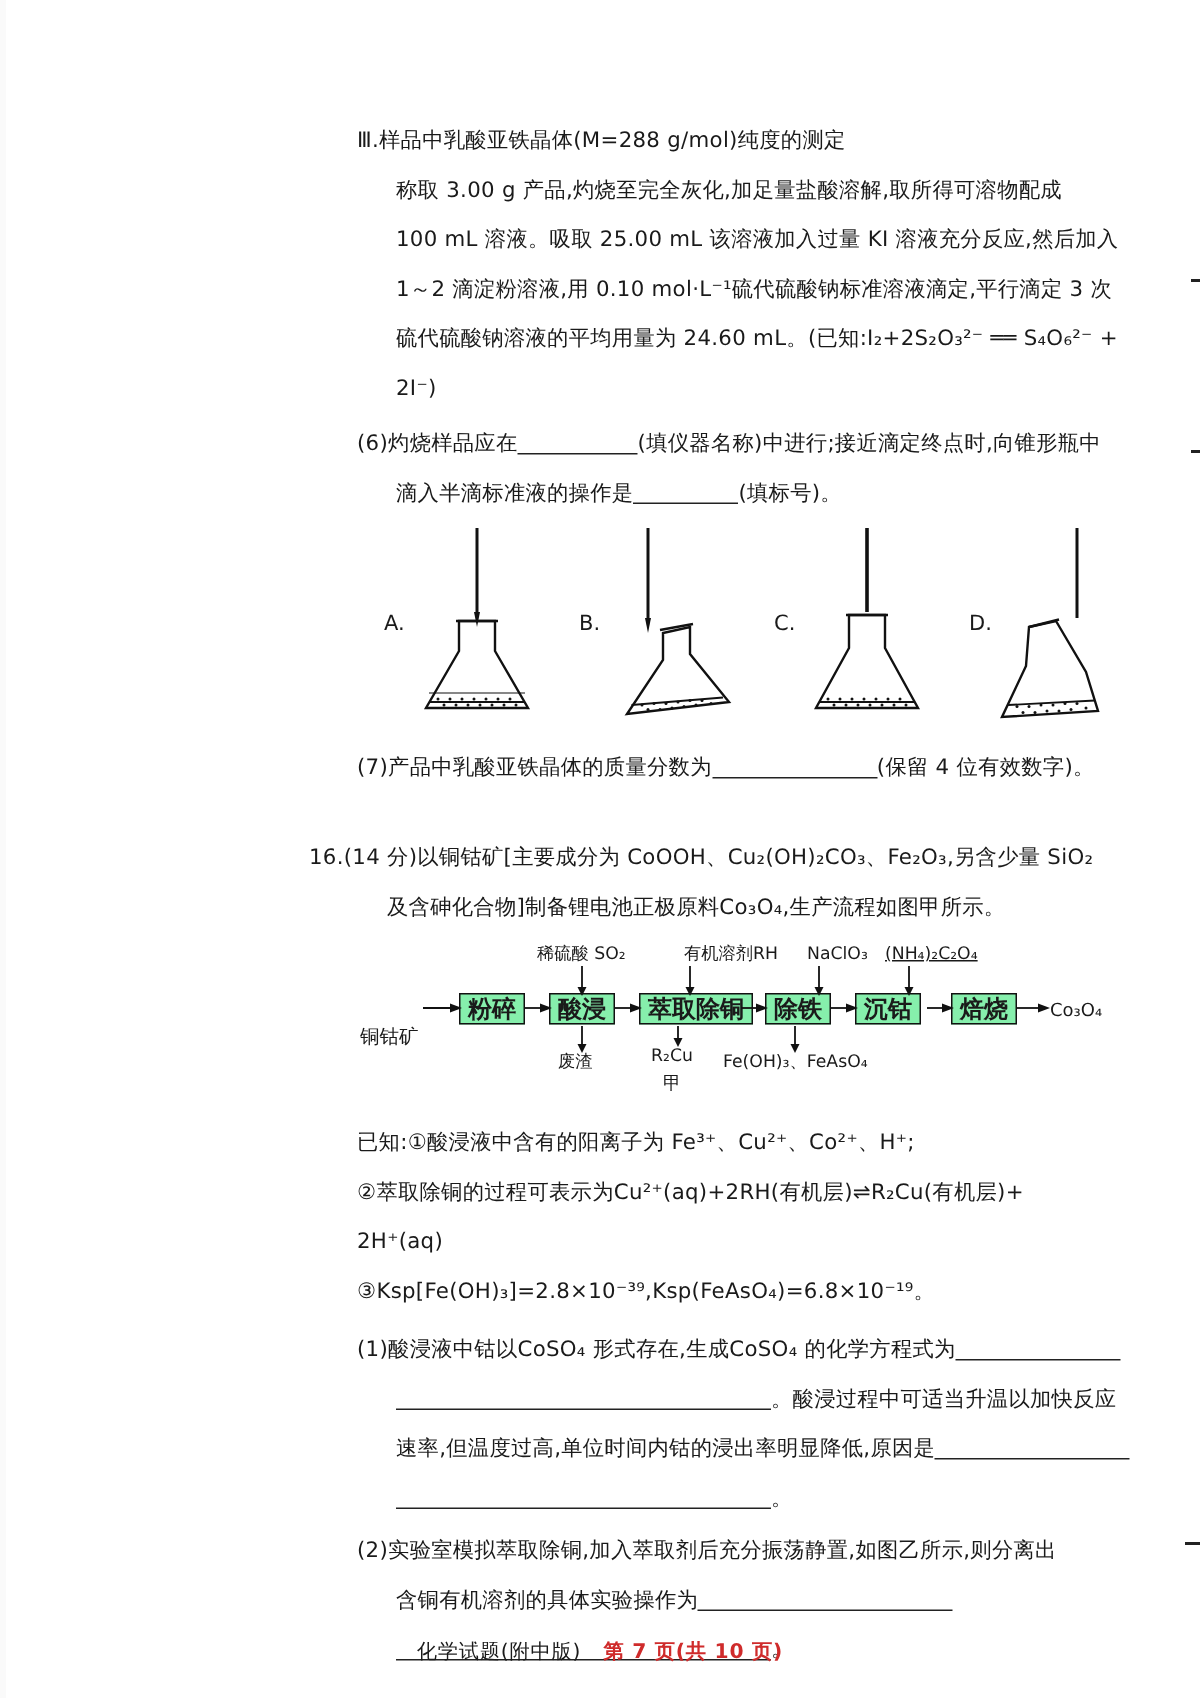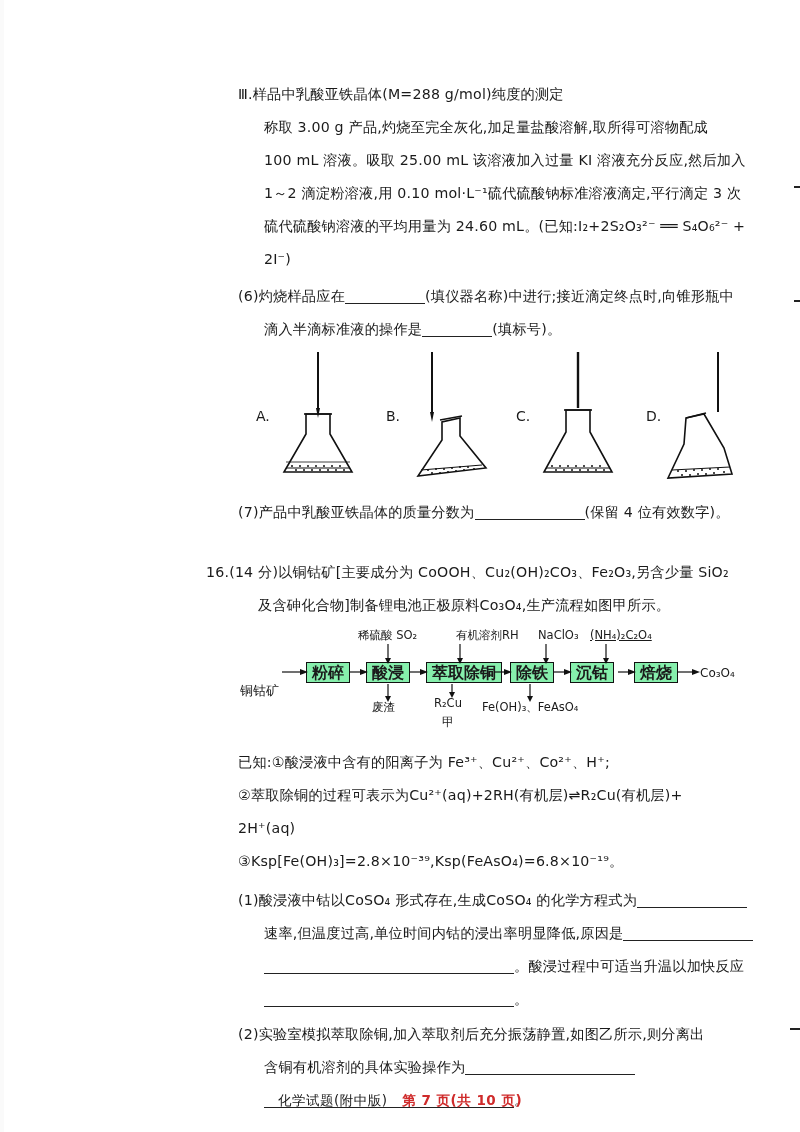--- a/index.html
+++ b/index.html
@@ -289,10 +289,10 @@
       <span>(1)酸浸液中钴以CoSO₄ 形式存在,生成CoSO₄ 的化学方程式为</span><span class="blank b110"></span>
     </div>
     <div class="line ind2">
+      <span class="blank b250"></span><span>。酸浸过程中可适当升温以加快反应</span>
+    </div>
+    <div class="line ind2">
       <span>速率,但温度过高,单位时间内钴的浸出率明显降低,原因是</span><span class="blank b130"></span>
-    </div>
-    <div class="line ind2">
-      <span class="blank b250"></span><span>。酸浸过程中可适当升温以加快反应</span>
     </div>
     <div class="line ind2">
       <span class="blank b250"></span><span>。</span>

